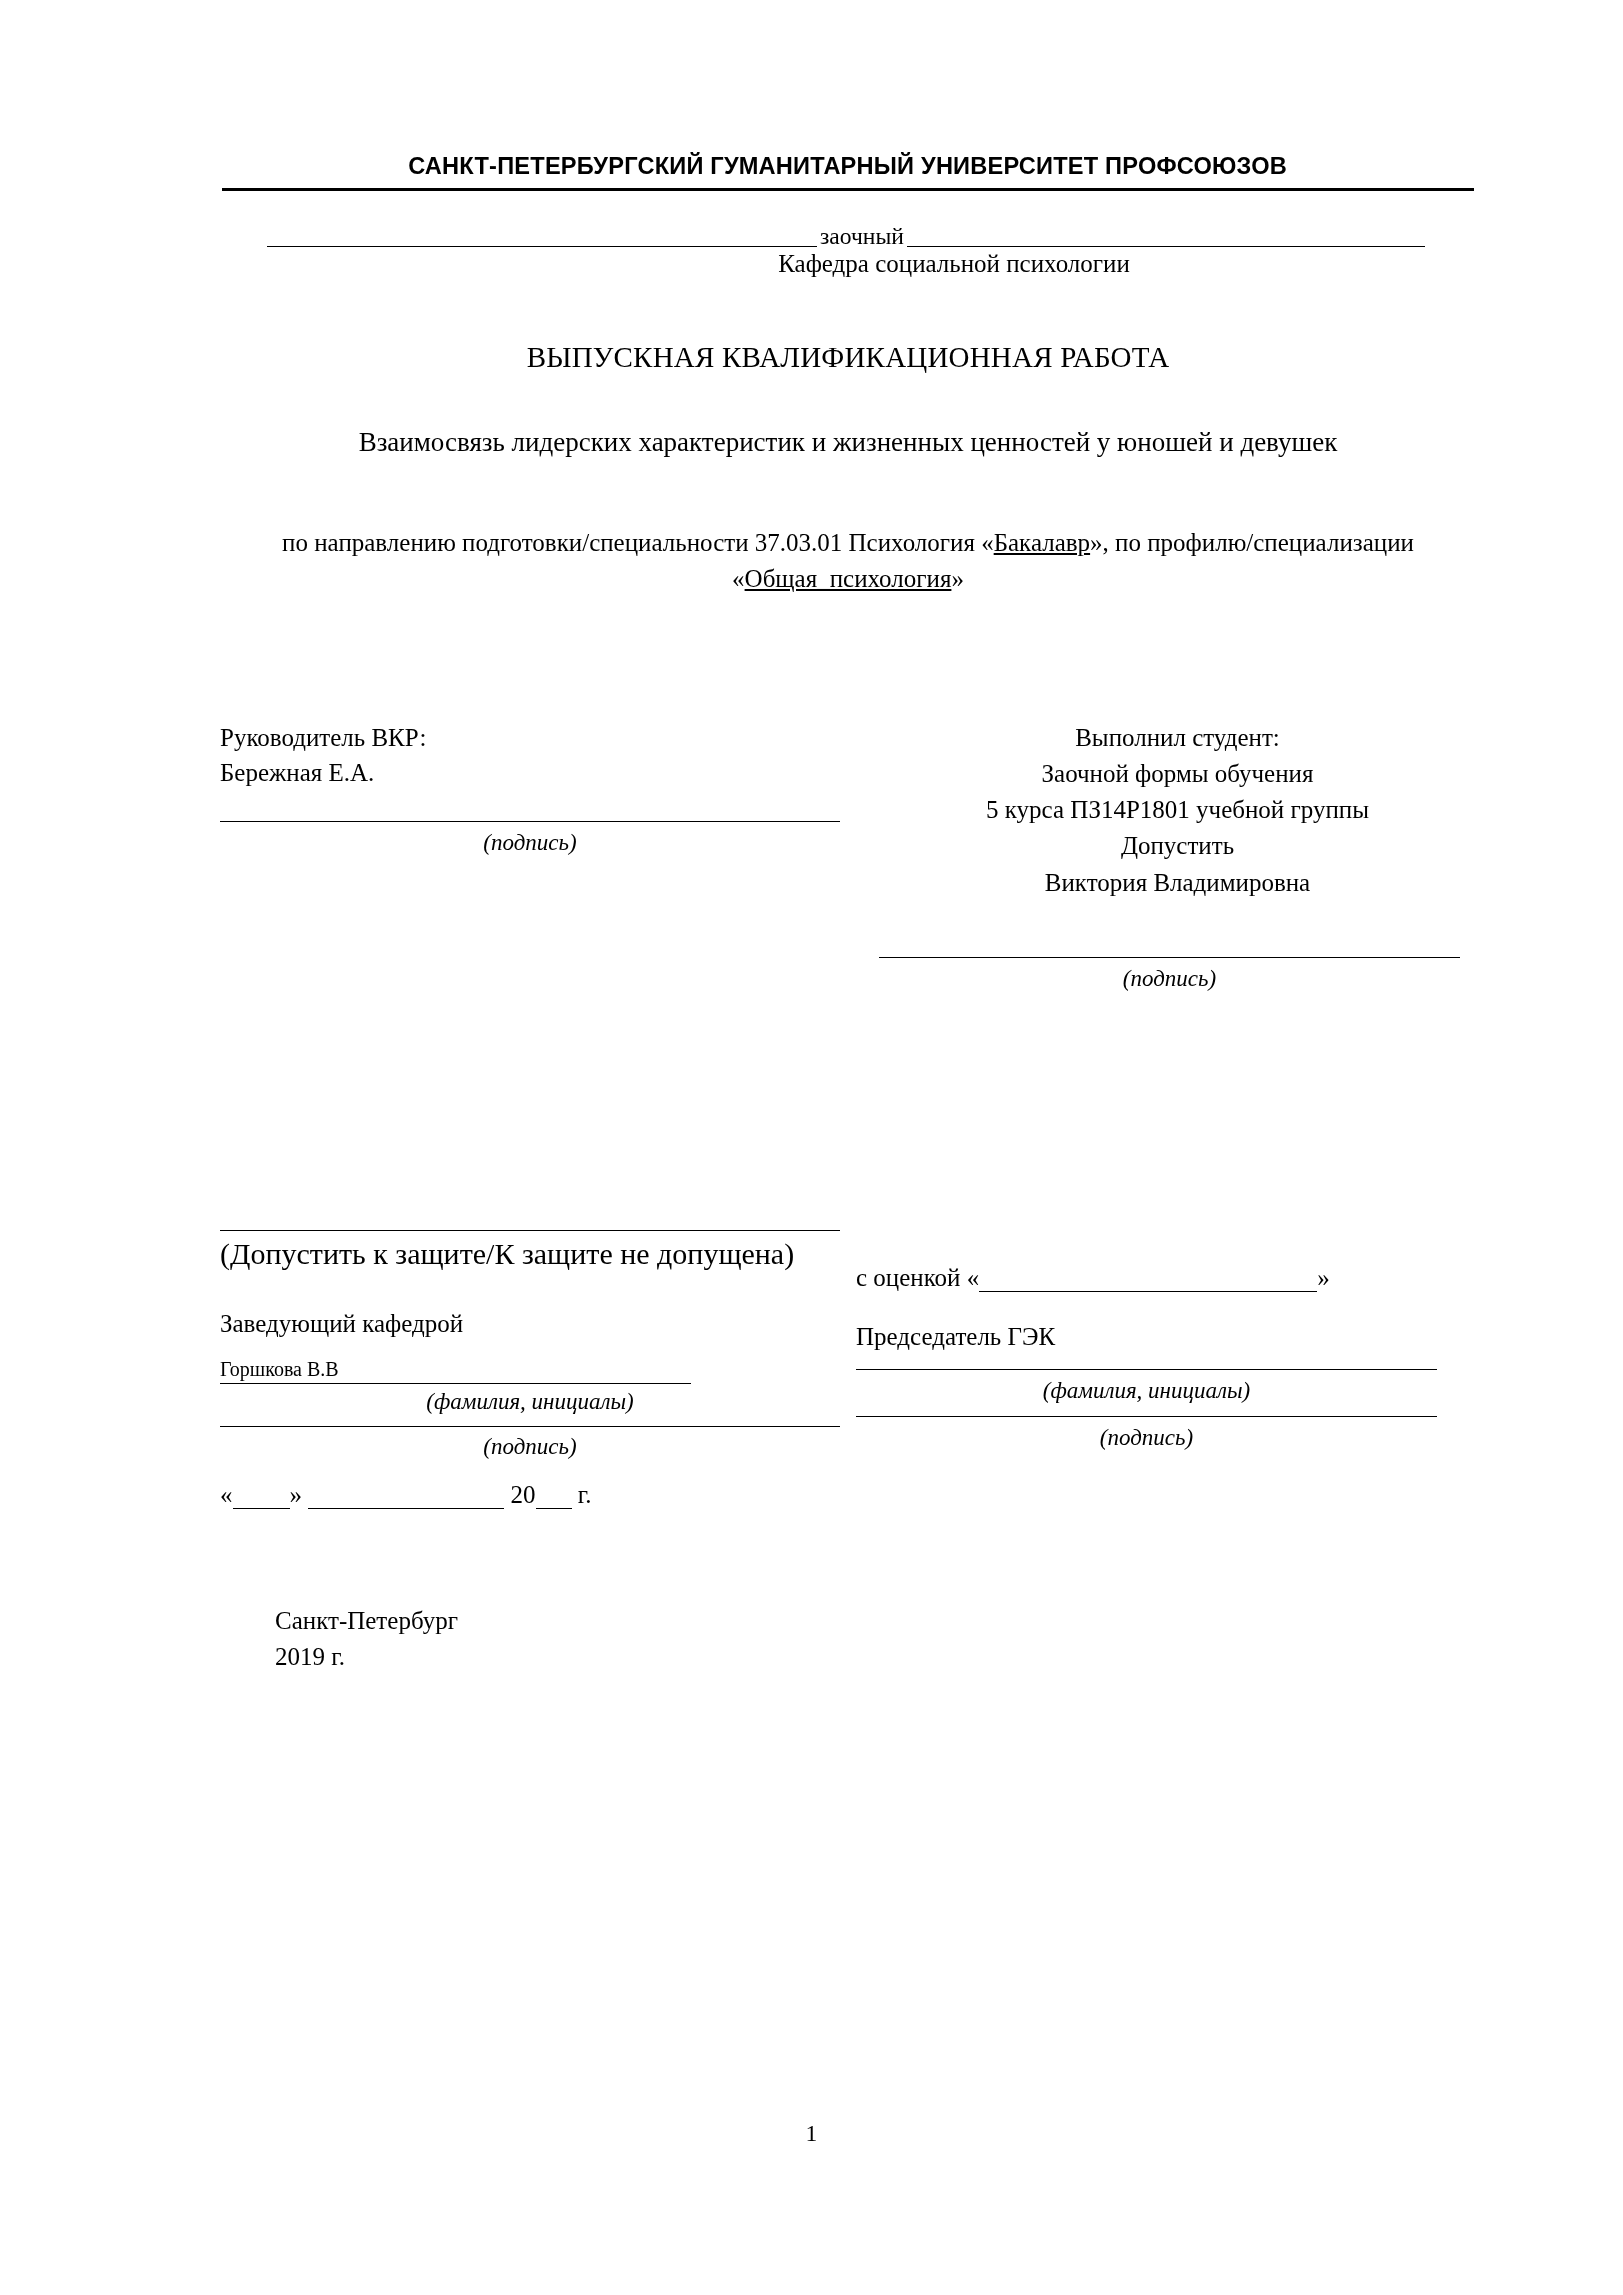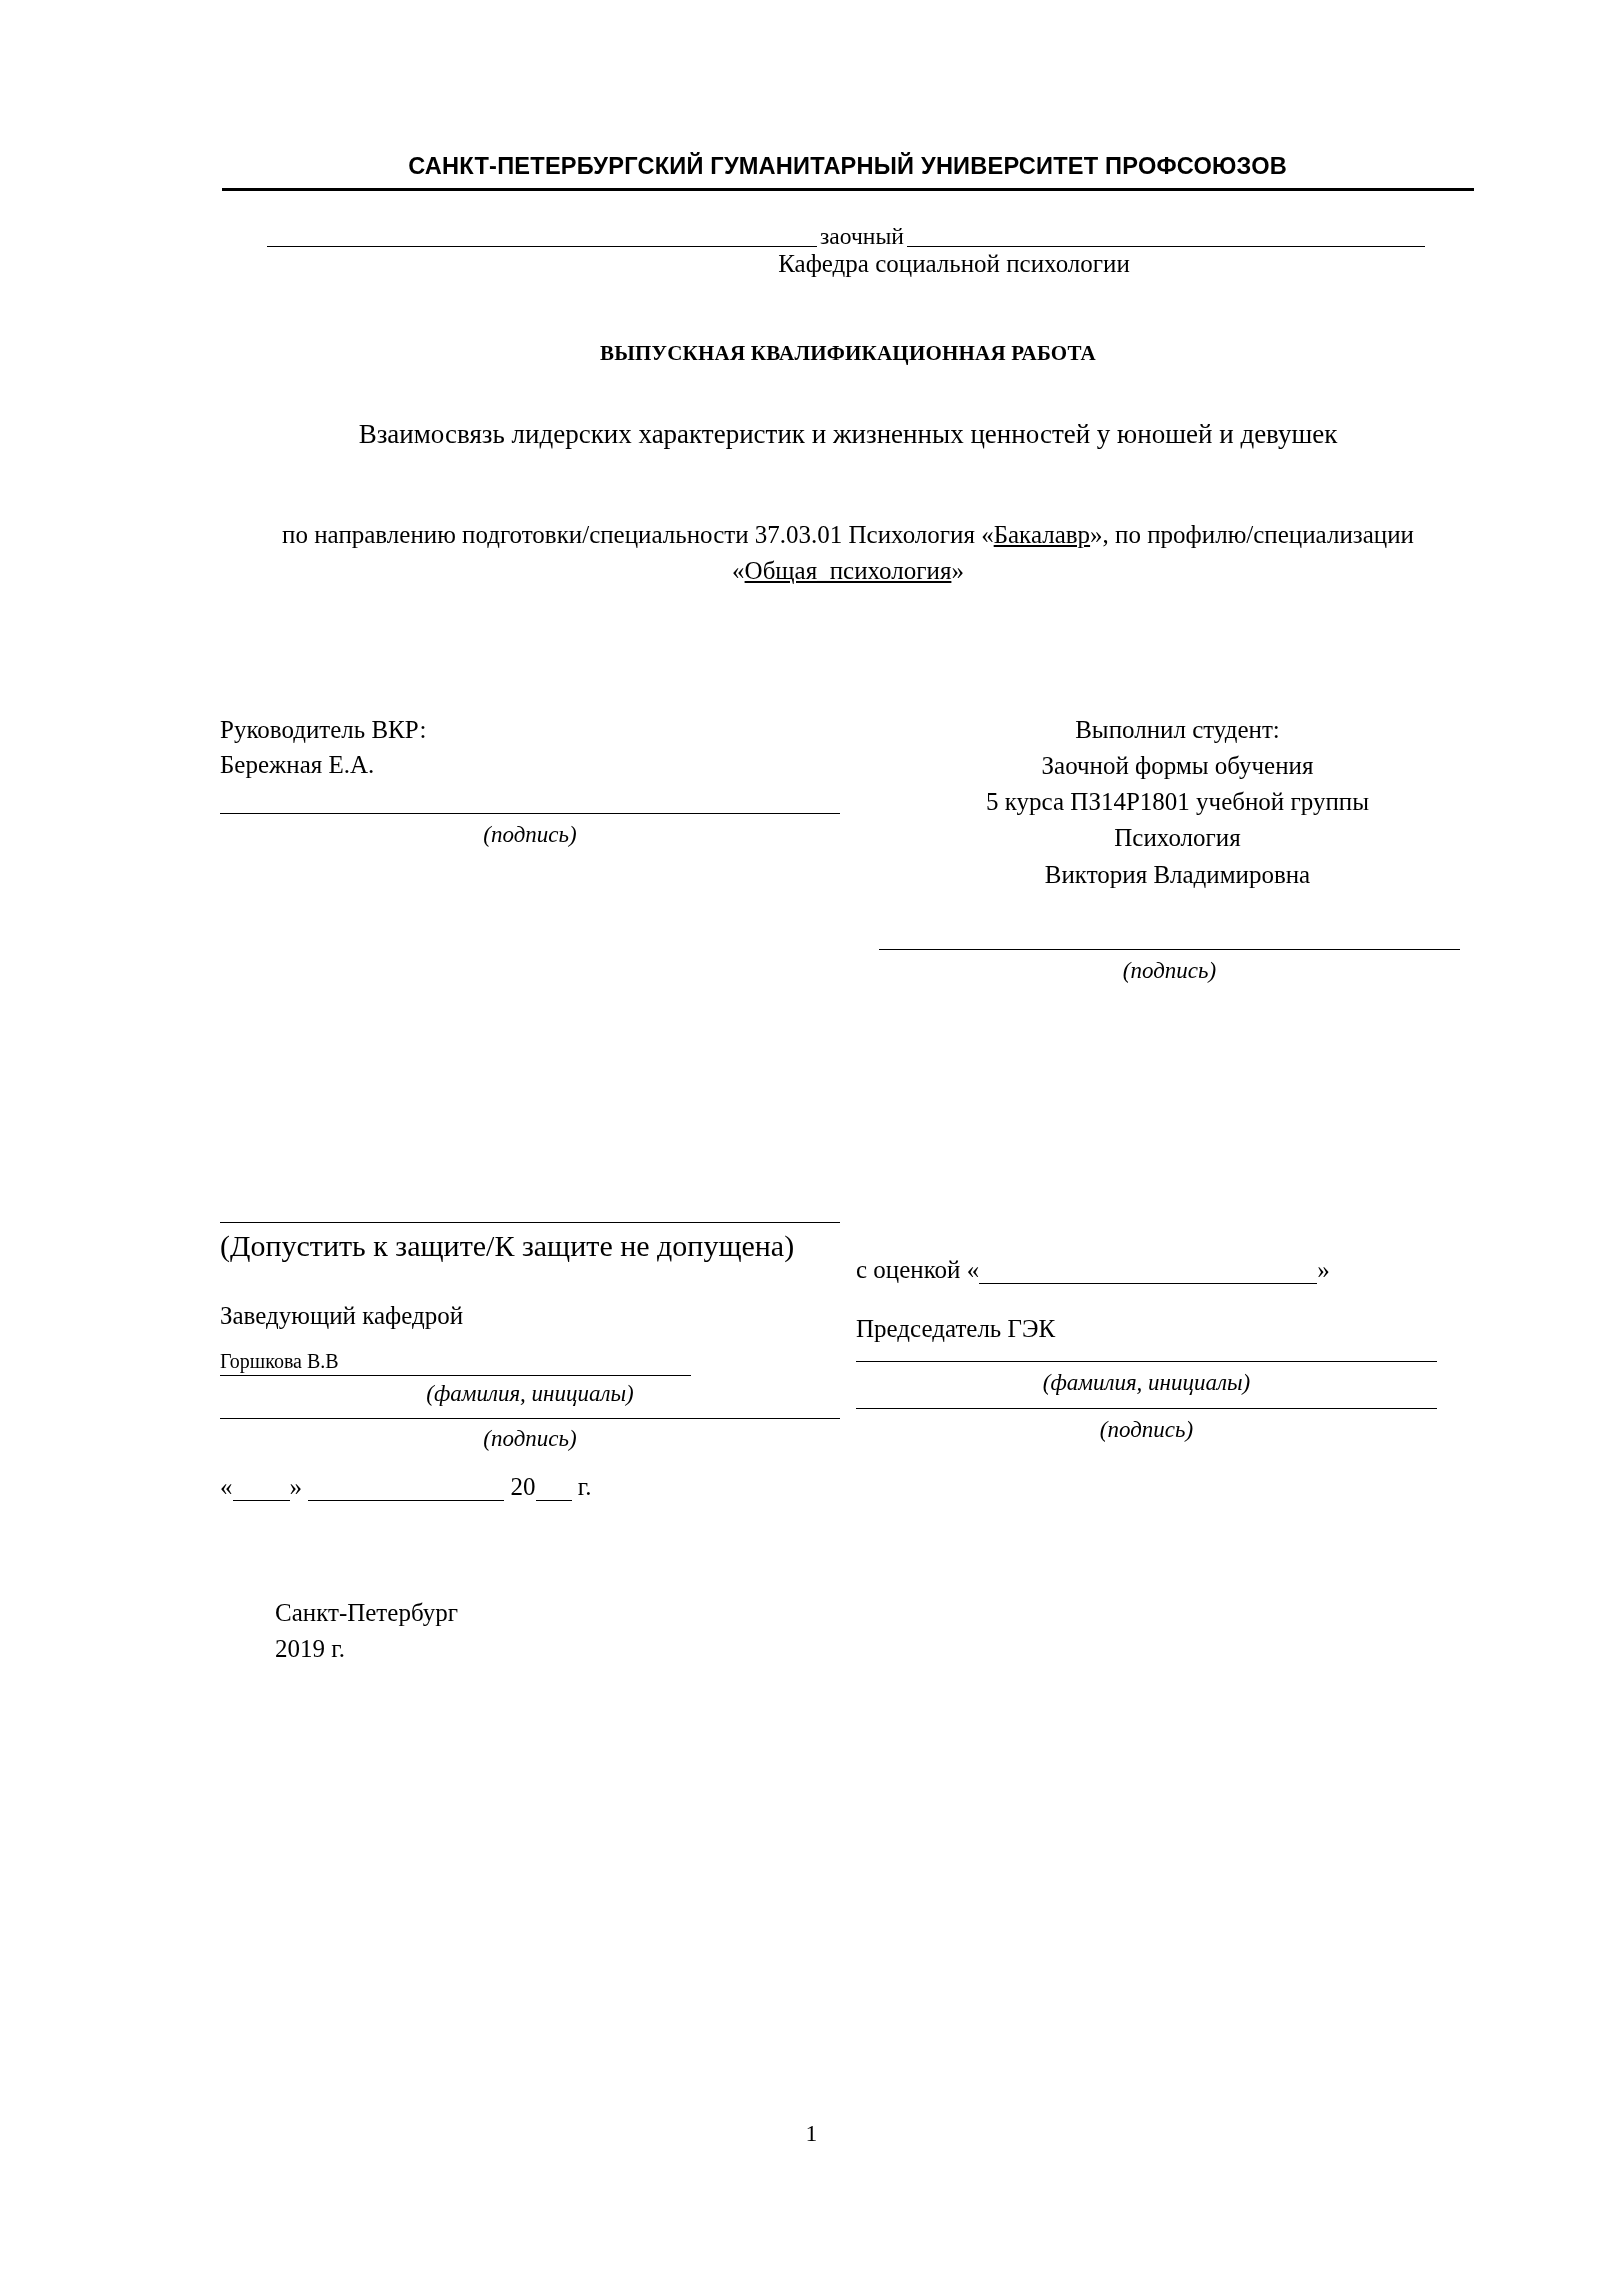--- a/index.html
+++ b/index.html
@@ -70,8 +70,8 @@
   .doc-type {
     margin-top: 63px;
     text-align: center;
-    font-weight: bold;
-    font-size: 21px;
+    font-weight: normal;
+    font-size: 29px;
     letter-spacing: 0.2px;
   }
   .title {

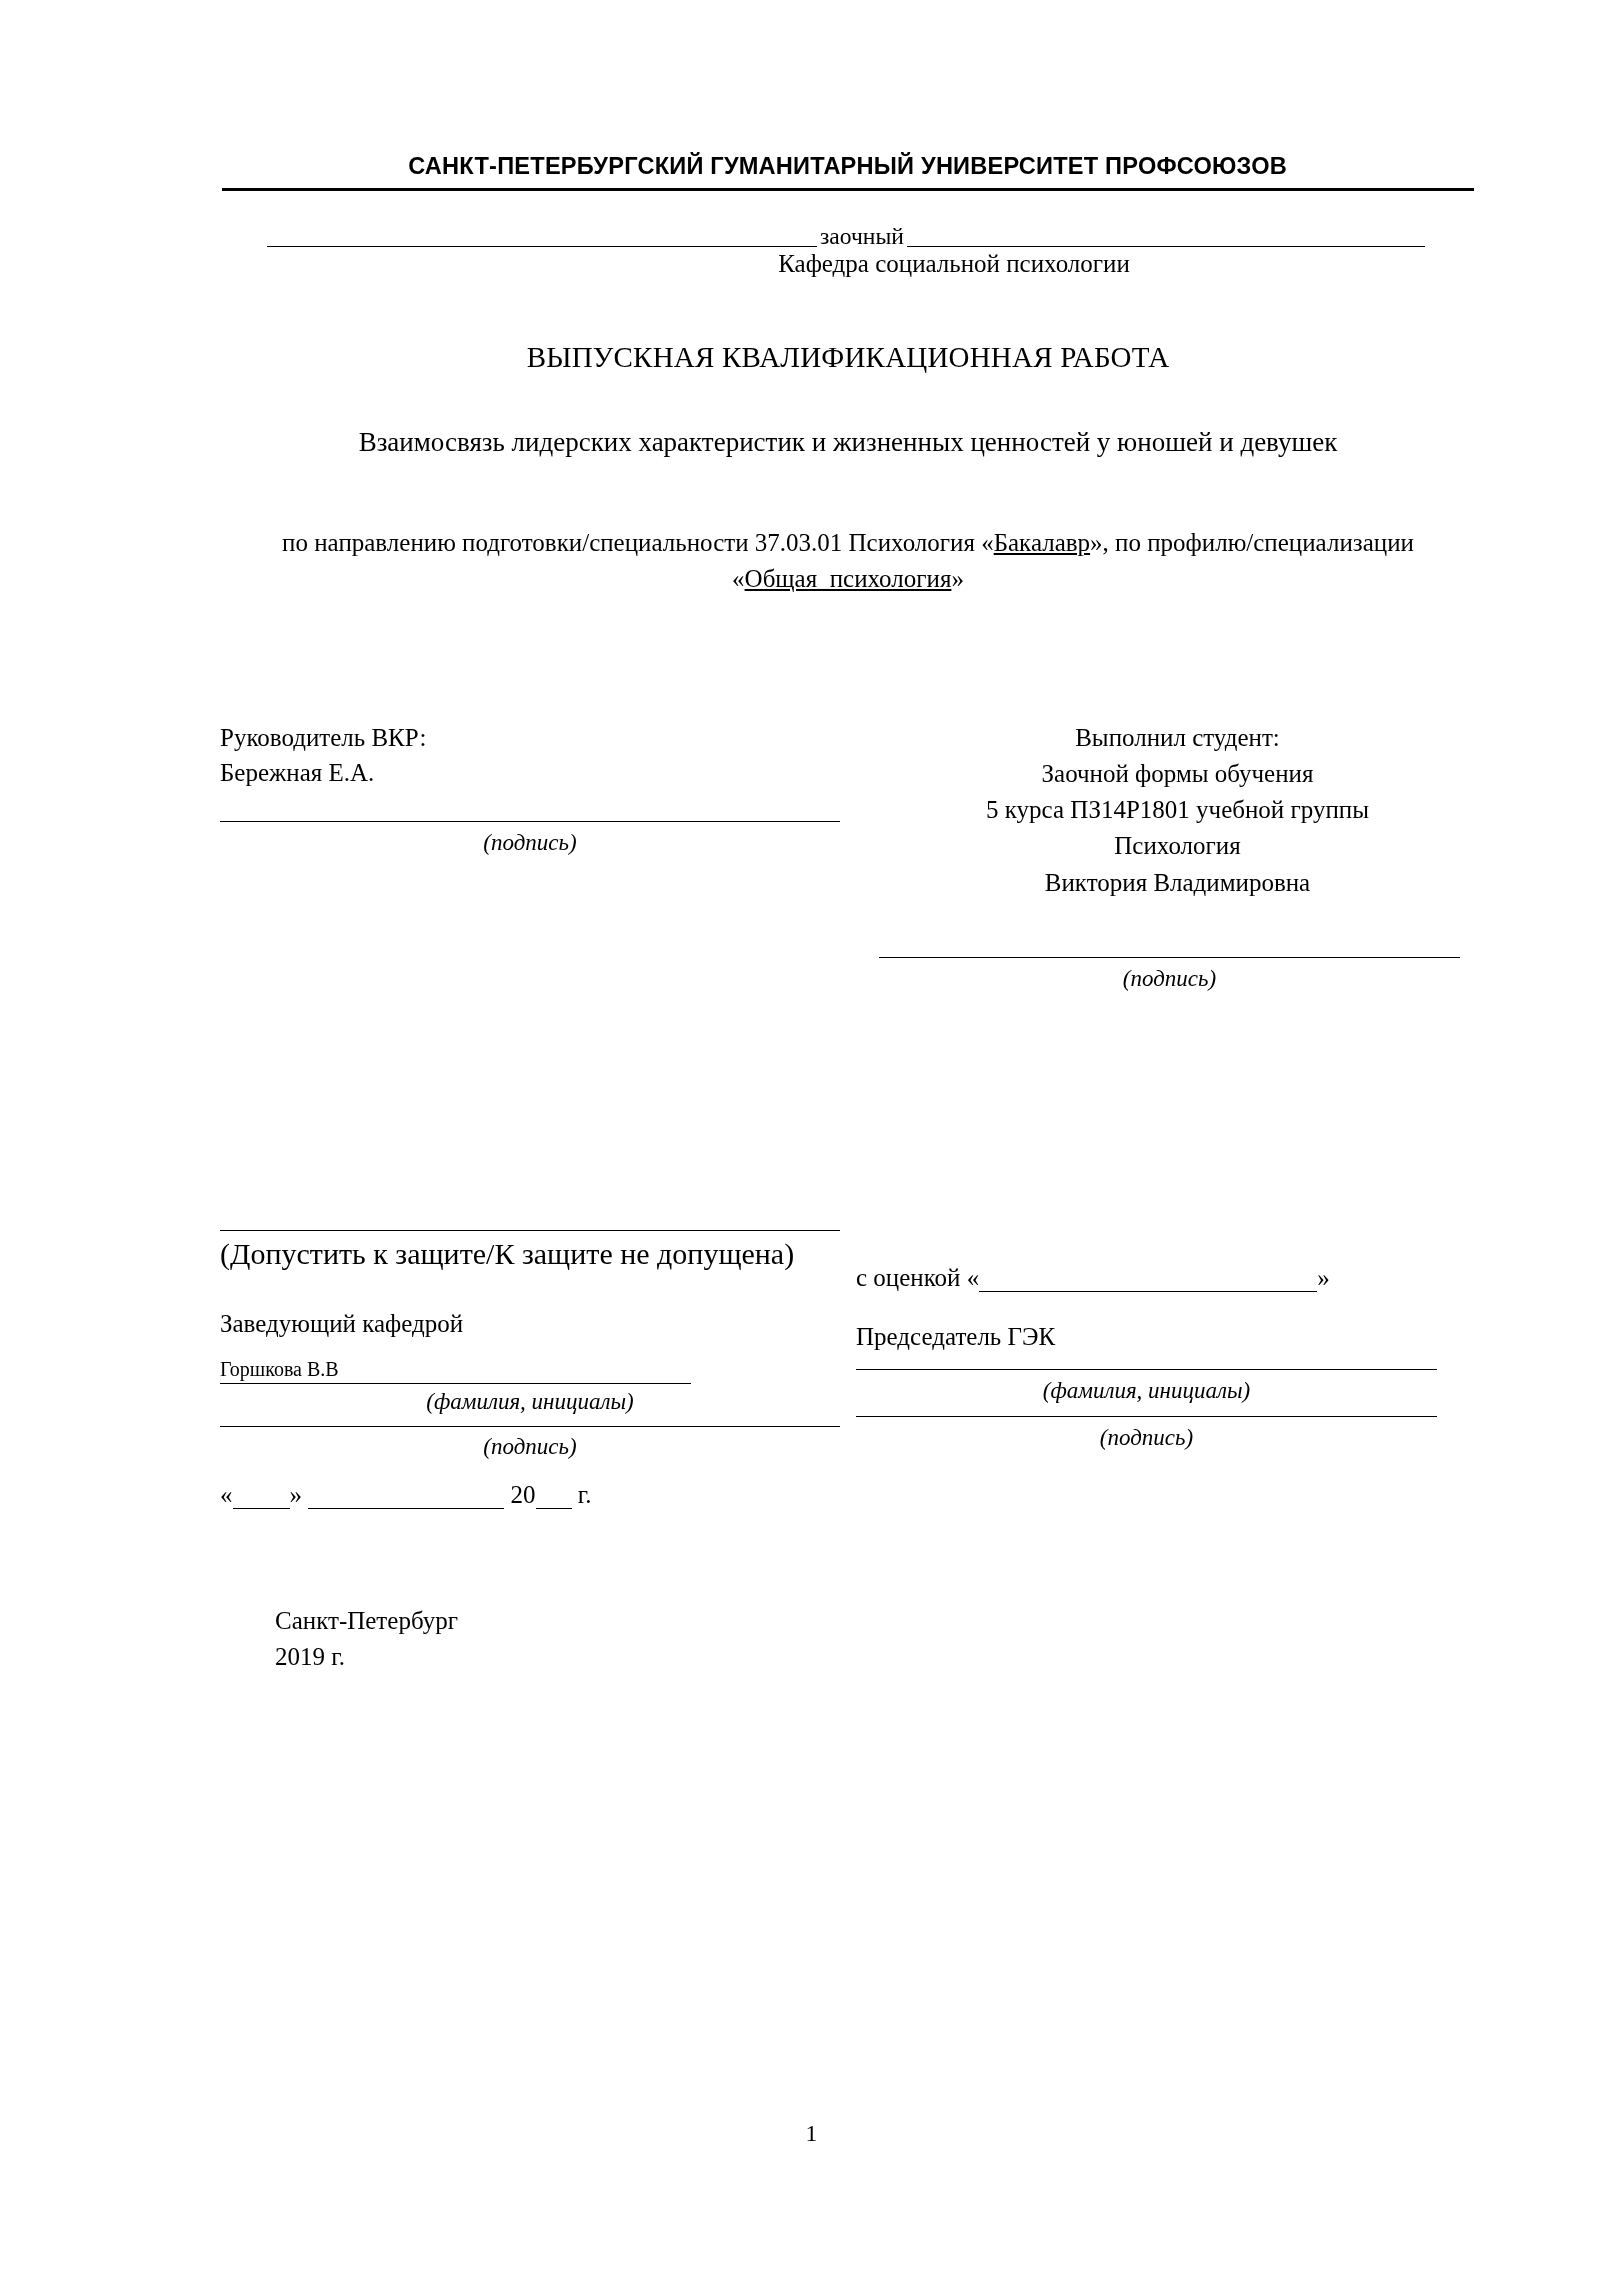--- a/index.html
+++ b/index.html
@@ -209,7 +209,7 @@
         <div class="center-txt">Выполнил студент:</div>
         <div class="center-txt">Заочной формы обучения</div>
         <div class="center-txt">5 курса ПЗ14Р1801 учебной группы</div>
-        <div class="center-txt">Психология</div>
+        <div class="center-txt">Допустить</div>
         <div class="center-txt">Виктория Владимировна</div>
         <div class="sigline w740" style="margin-top:55px"></div>
         <div class="caption w740">(подпись)</div>

